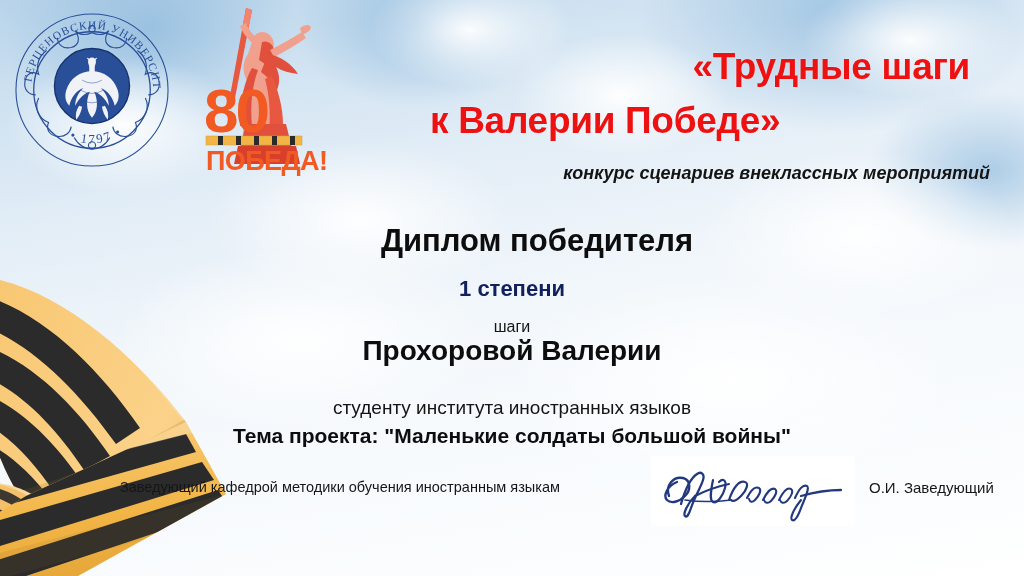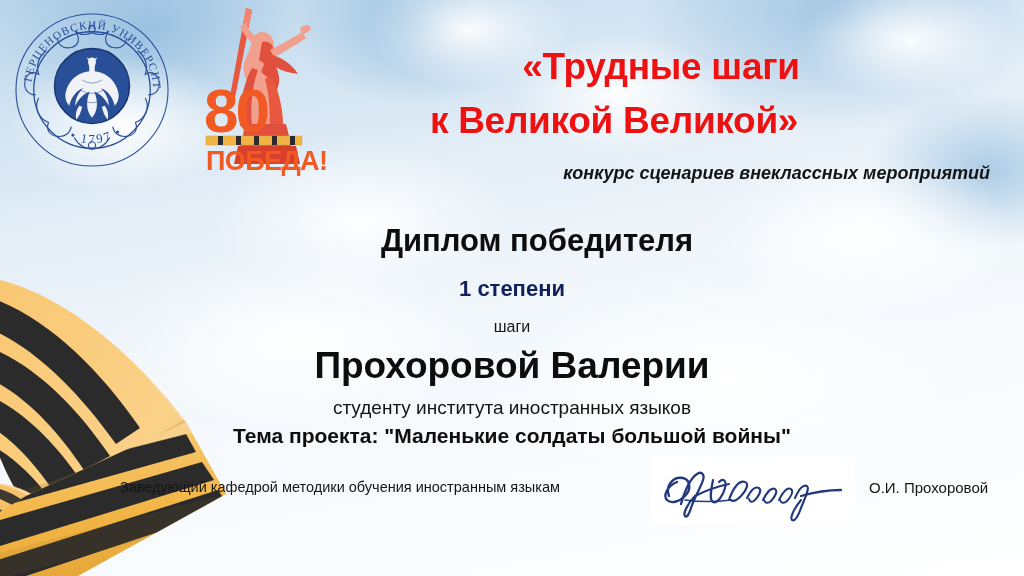--- a/index.html
+++ b/index.html
@@ -69,7 +69,7 @@
     letter-spacing: -0.3px;
     text-shadow: 0 0 2px rgba(255,255,255,0.55);
   }
-  .title .line1 { display:block; text-align:center; padding-left: 22px; }
+  .title .line1 { display:block; text-align:right; padding-left: 22px; }
   .title .line2 { display:block; text-align:left; padding-left: 100px; }
 
   .subtitle {

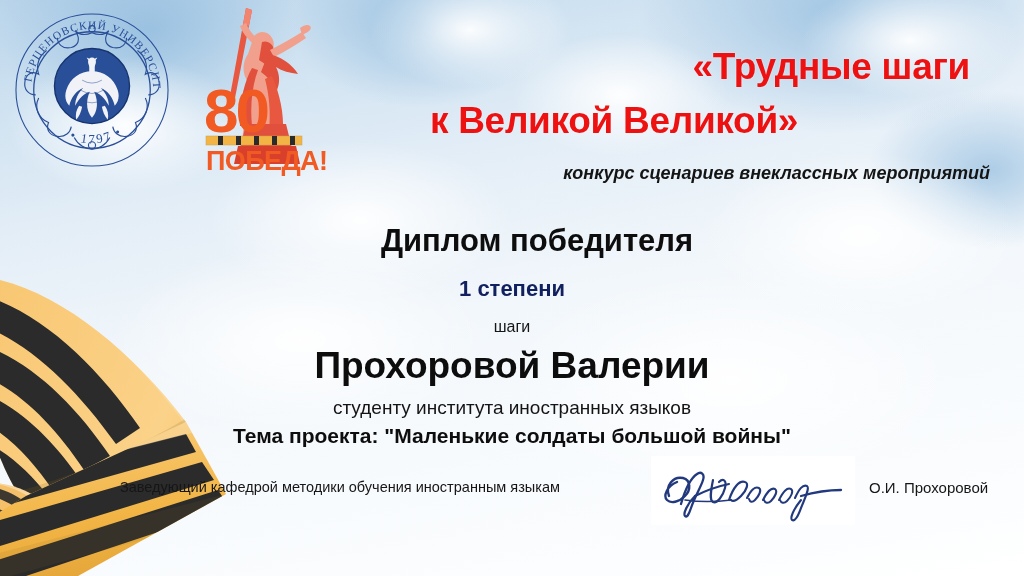--- a/index.html
+++ b/index.html
@@ -332,7 +332,7 @@
 
   <div class="title">
     <span class="line1">«Трудные шаги</span>
-    <span class="line2">к Великой Великой»</span>
+    <span class="line2">к Валерии Победе»</span>
   </div>
 
   <div class="subtitle">конкурс сценариев внеклассных мероприятий</div>

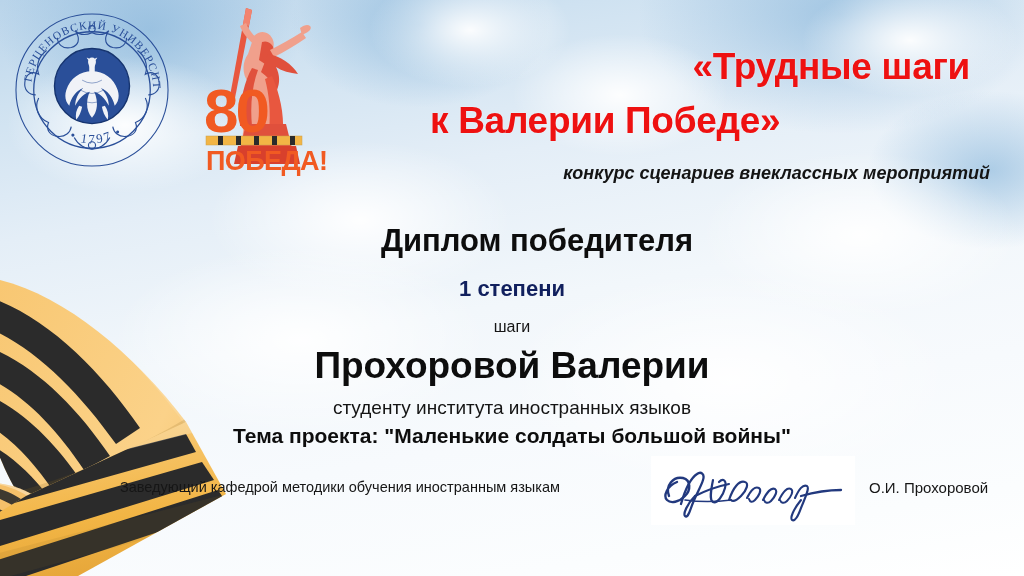--- a/index.html
+++ b/index.html
@@ -109,10 +109,10 @@
   }
   .recipient {
     position: absolute;
-    left: 0; top: 345px; width: 1024px;
+    left: 0; top: 335px; width: 1024px;
     text-align: center;
     color: #0d0d0d;
-    font-size: 37px;
+    font-size: 28px;
     font-weight: bold;
   }
   .recipient-role {

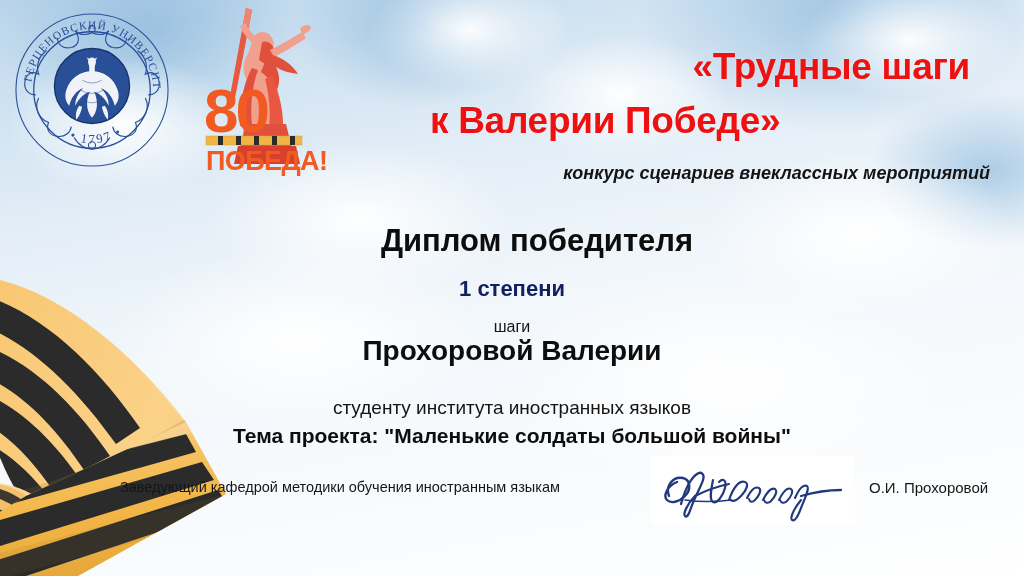--- a/index.html
+++ b/index.html
@@ -364,7 +364,7 @@
     </svg>
   </div>
 
-  <div class="signer-name">О.И. Прохоровой</div>
+  <div class="signer-name">О.И. Заведующий</div>
 
 
 </div>

